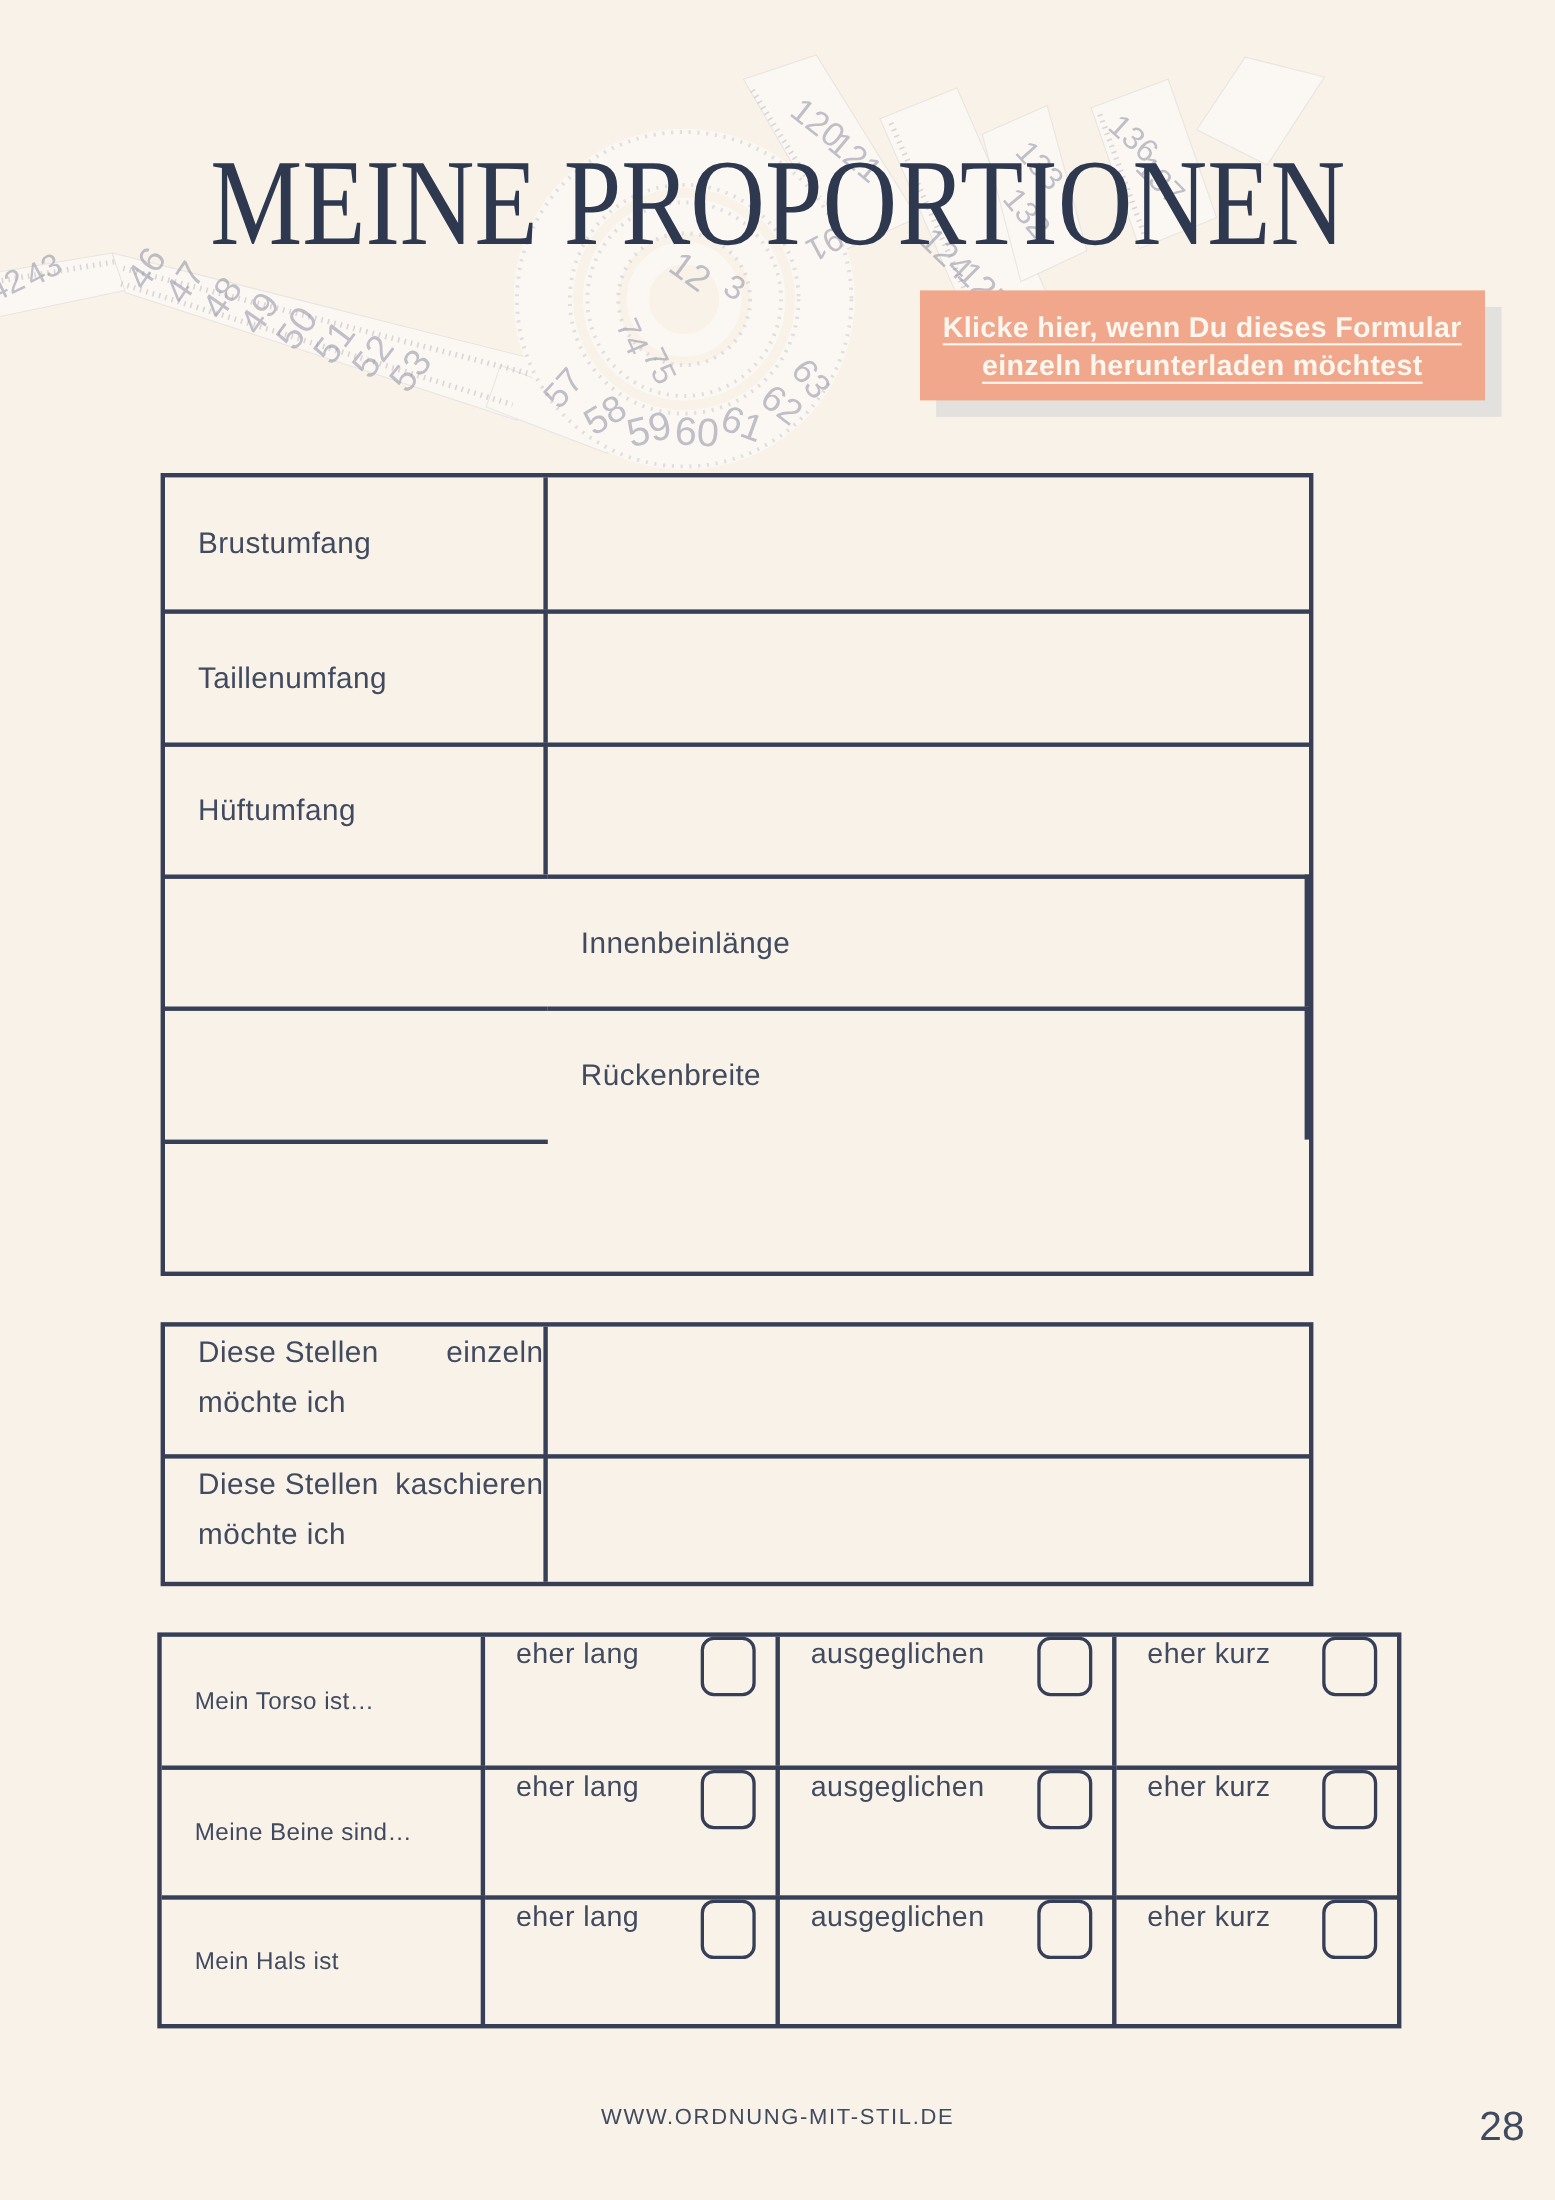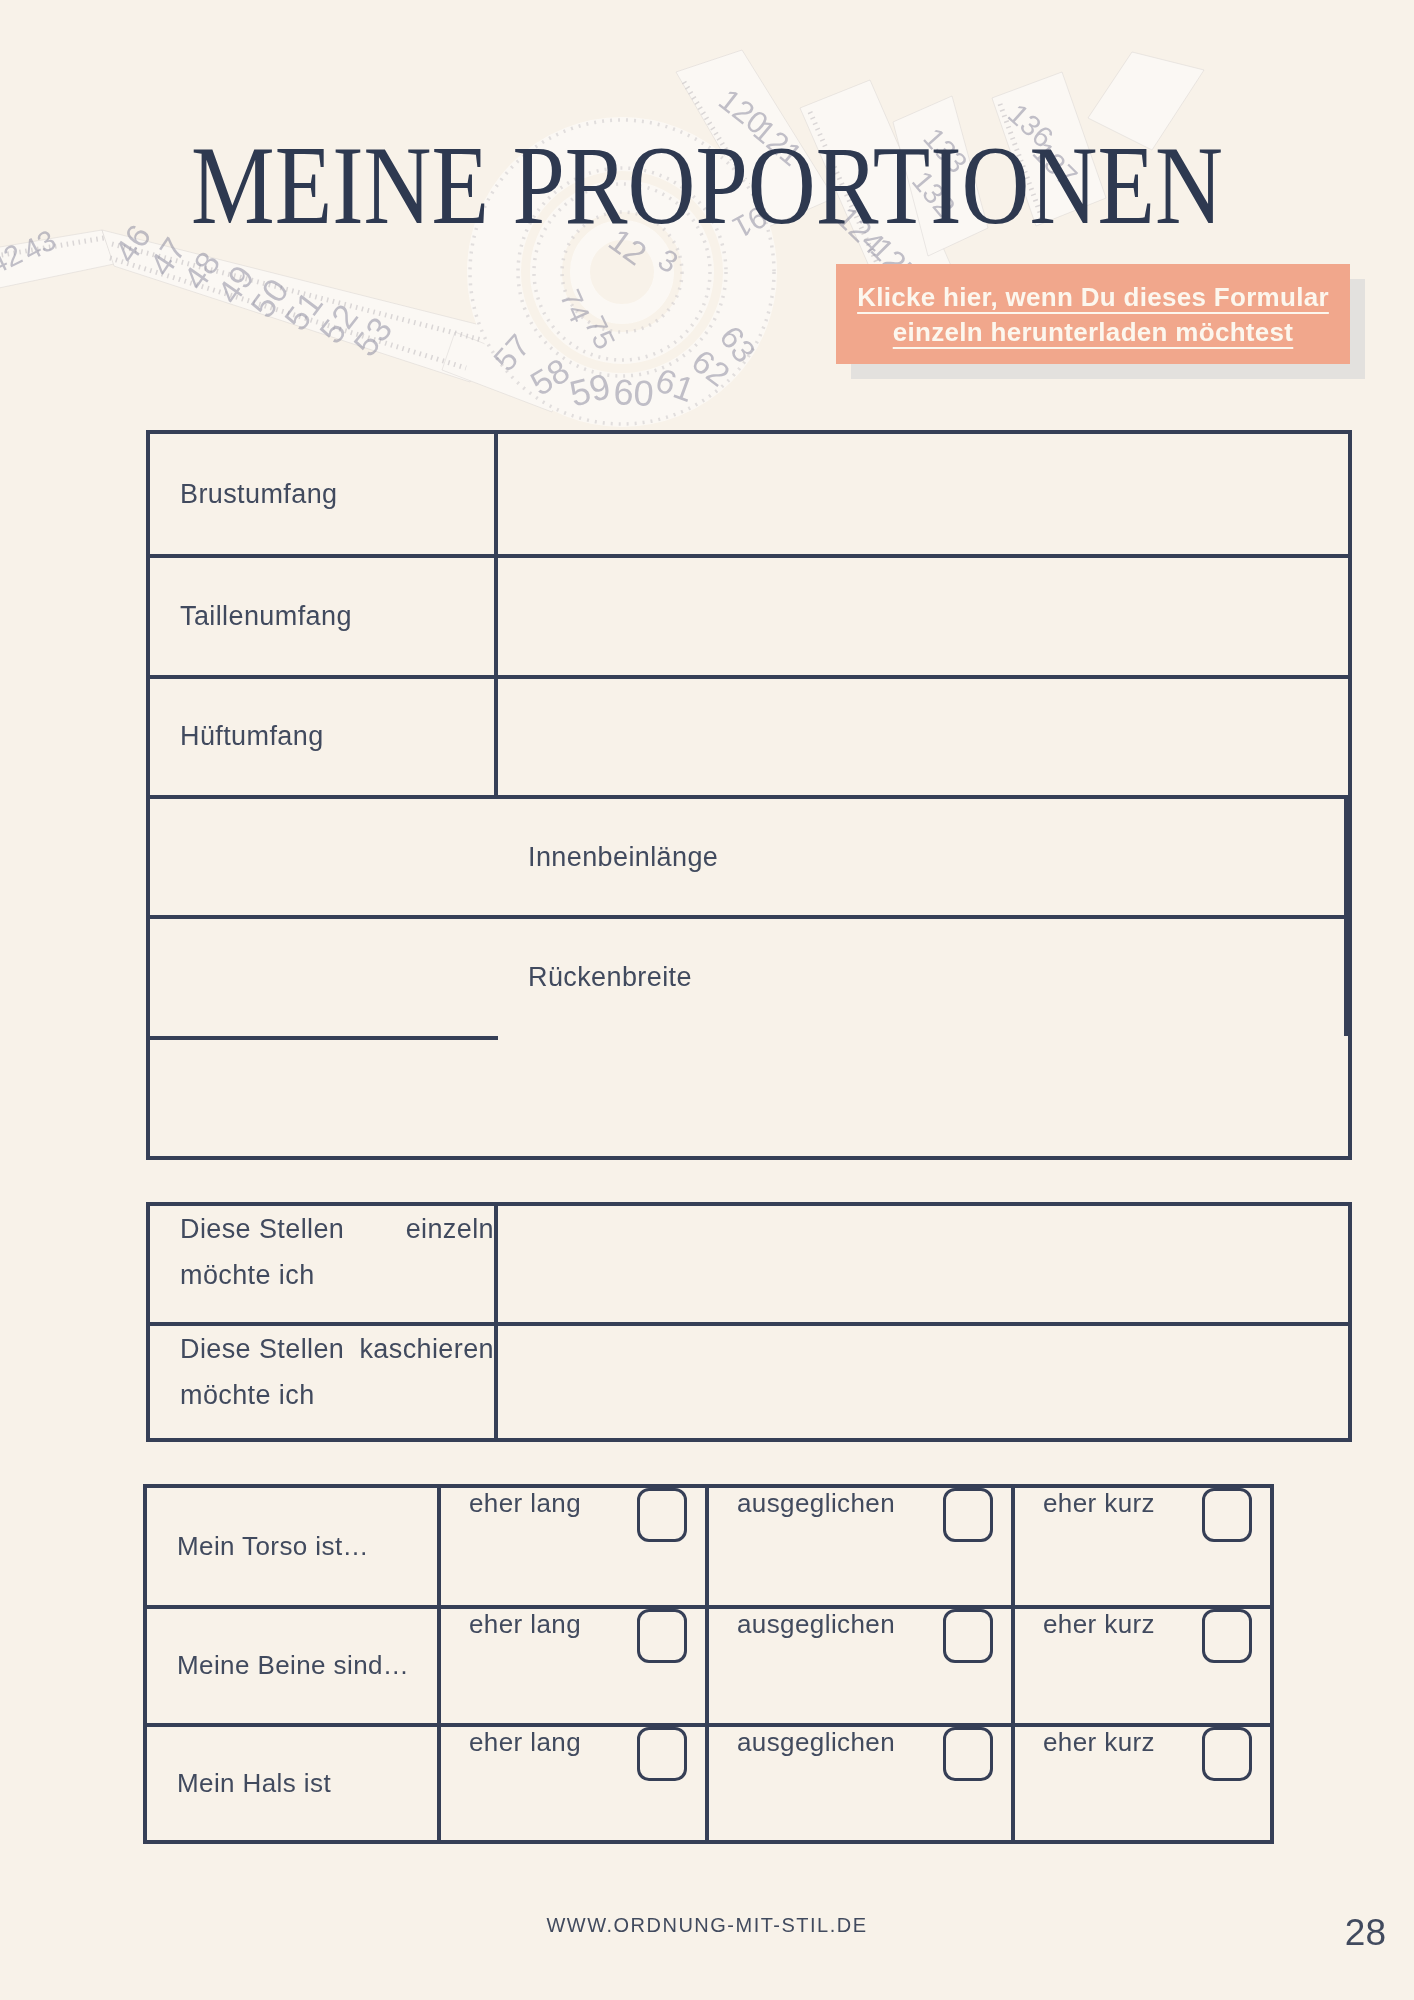--- a/index.html
+++ b/index.html
@@ -45,7 +45,7 @@
   
   .tbl{position:absolute;border:4px solid var(--line);display:grid;background:transparent;}
   .tbl .cell{border-top:4px solid var(--line);min-width:0;}
-  .tbl1,.tbl2{left:146px;width:1206px;grid-template-columns:348px 1fr;}
+  .tbl1,.tbl2{left:146px;width:1048px;grid-template-columns:348px 1fr;}
   .tbl1{top:430px;height:730px;grid-template-rows:repeat(6,1fr);}
   .tbl2{top:1202px;height:240px;grid-template-rows:repeat(2,1fr);}
   .tbl1 .cell:nth-child(-n+2),.tbl2 .cell:nth-child(-n+2){border-top:none;}

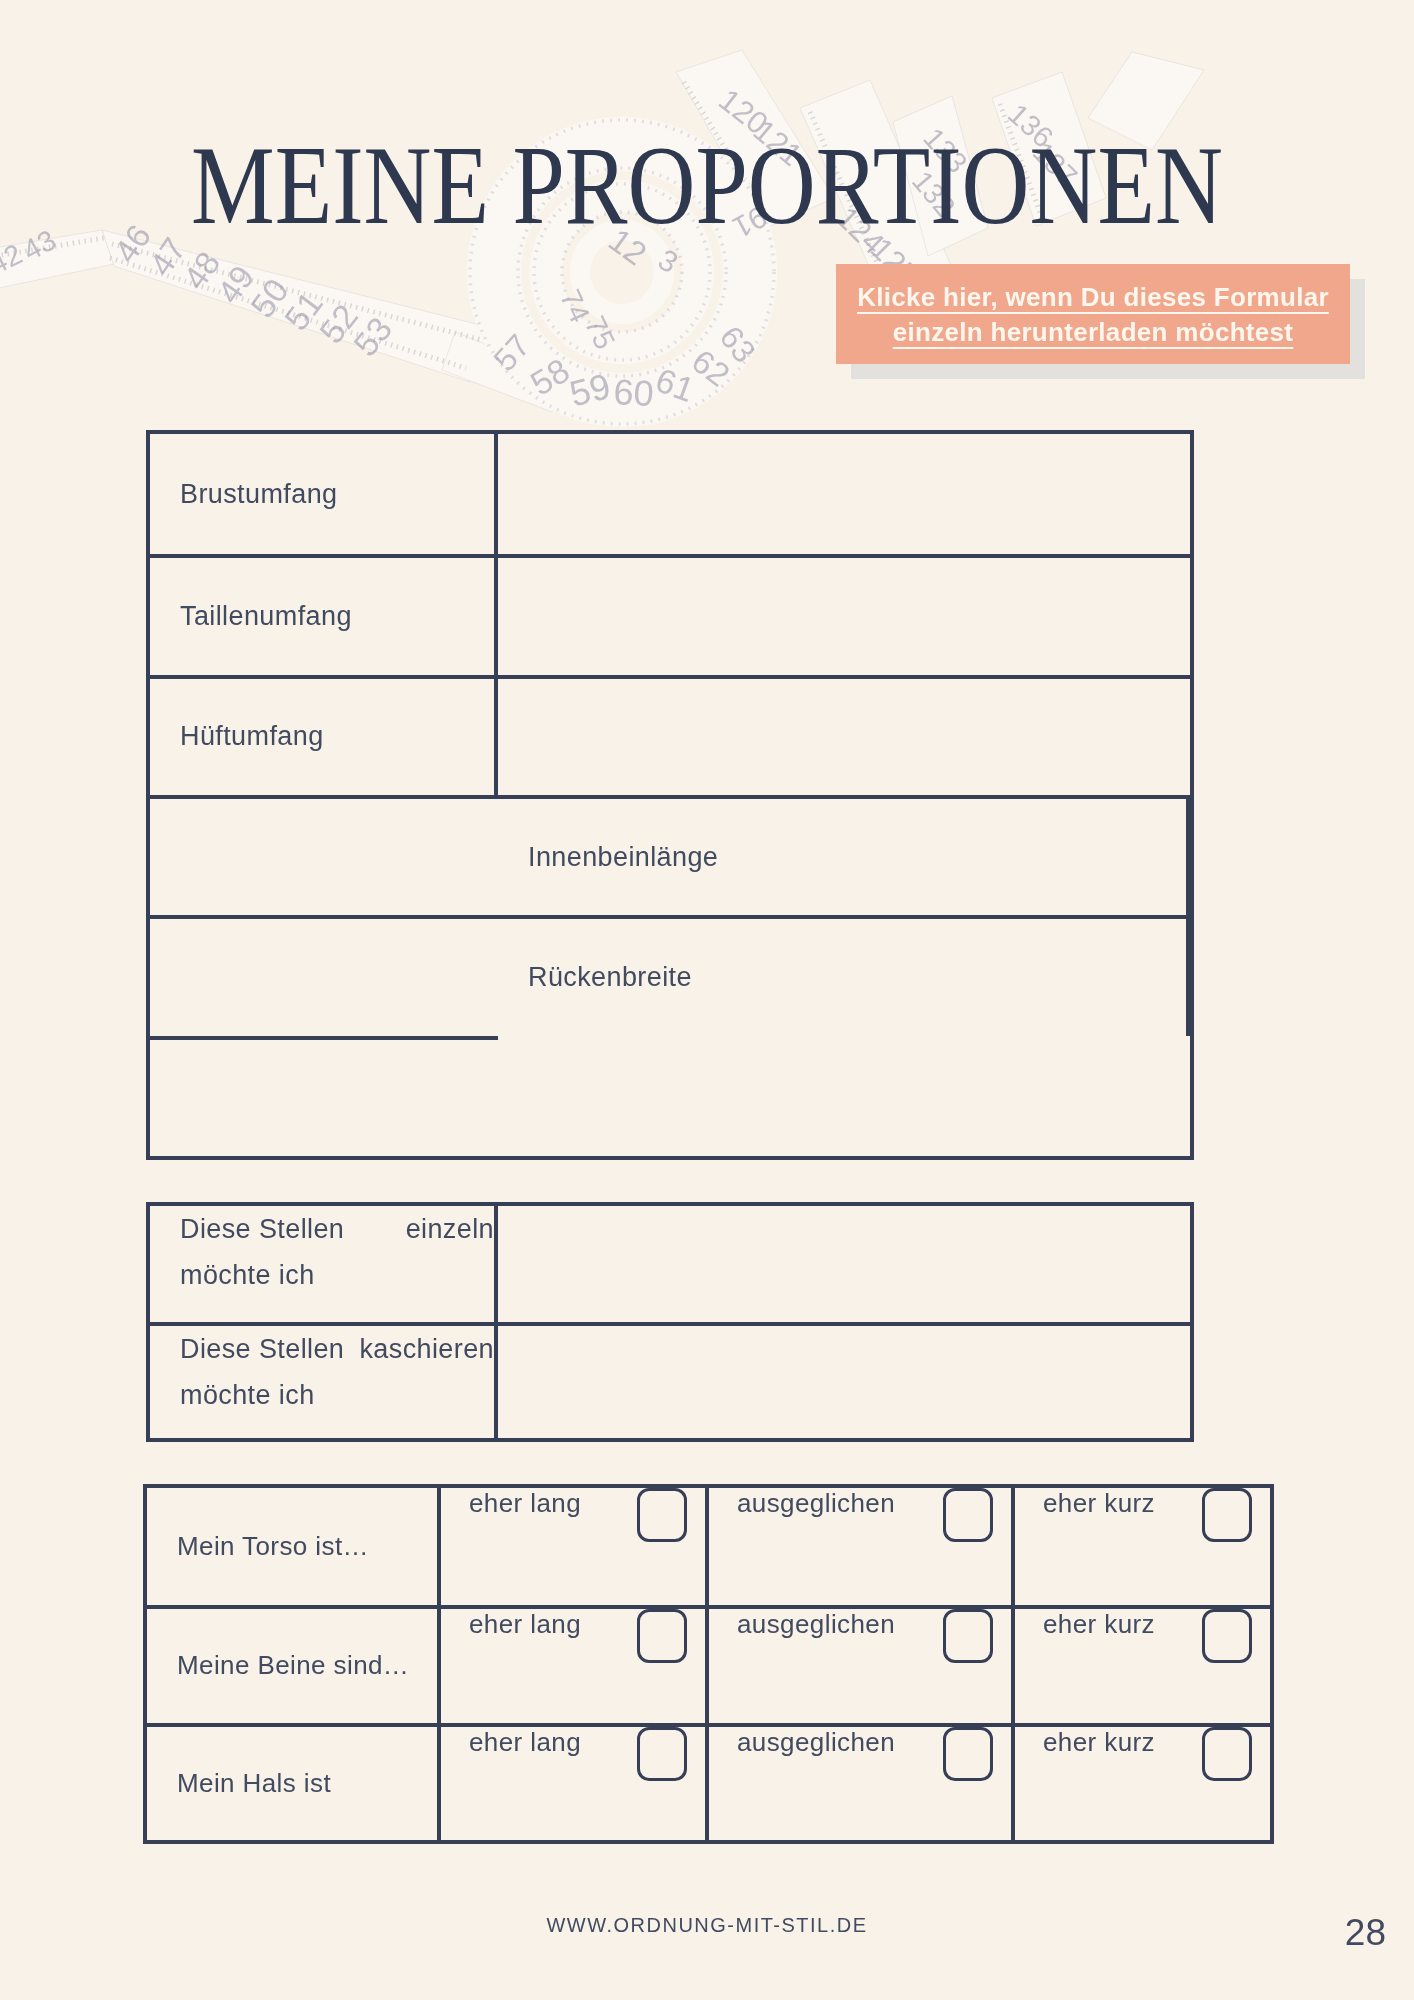--- a/index.html
+++ b/index.html
@@ -59,7 +59,7 @@
     color:var(--text);font-size:27px;letter-spacing:.4px;font-weight:300;
   }
   .tbl2 .lbl{flex-direction:row;align-items:flex-start;justify-content:center;line-height:46px;}
-  .tbl3 .lbl{font-size:26px;}
+  .tbl3 .lbl{font-size:22px;}
   .val{}
   .opt{display:flex;align-items:flex-start;justify-content:space-between;padding:0 18px 0 28px;}
   .opt-label{color:var(--text);font-size:26px;letter-spacing:.4px;font-weight:300;}

